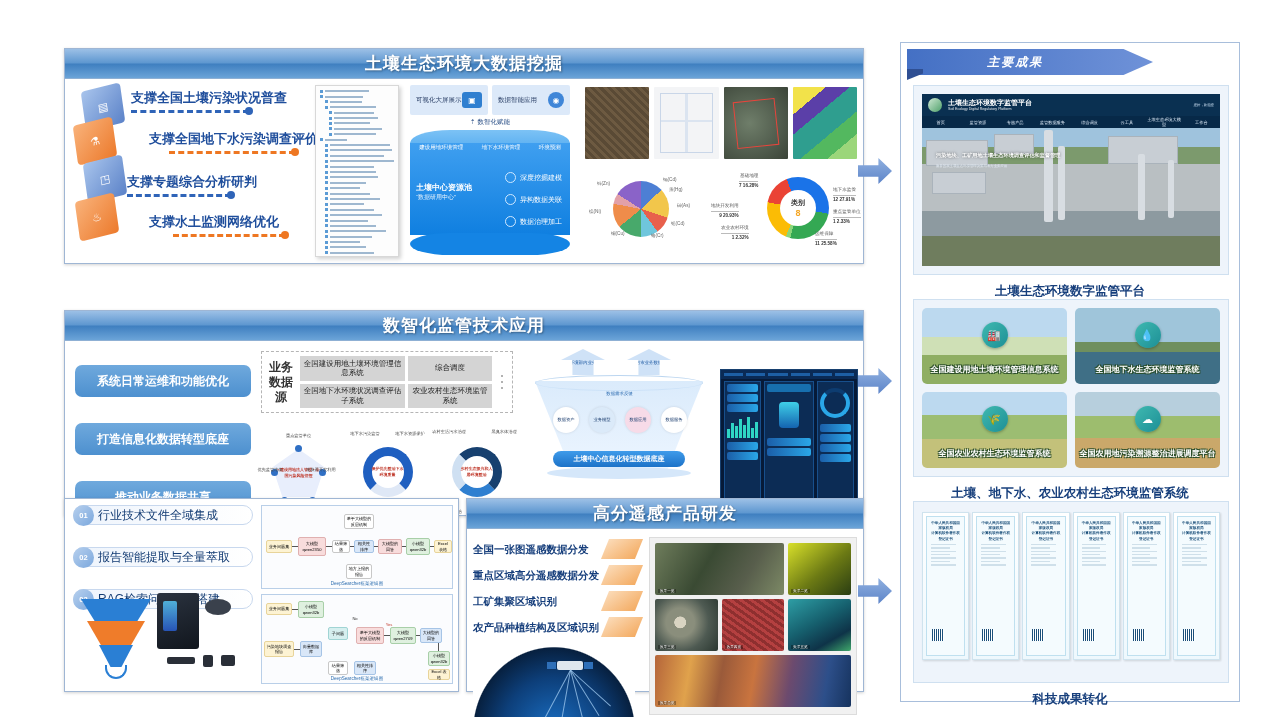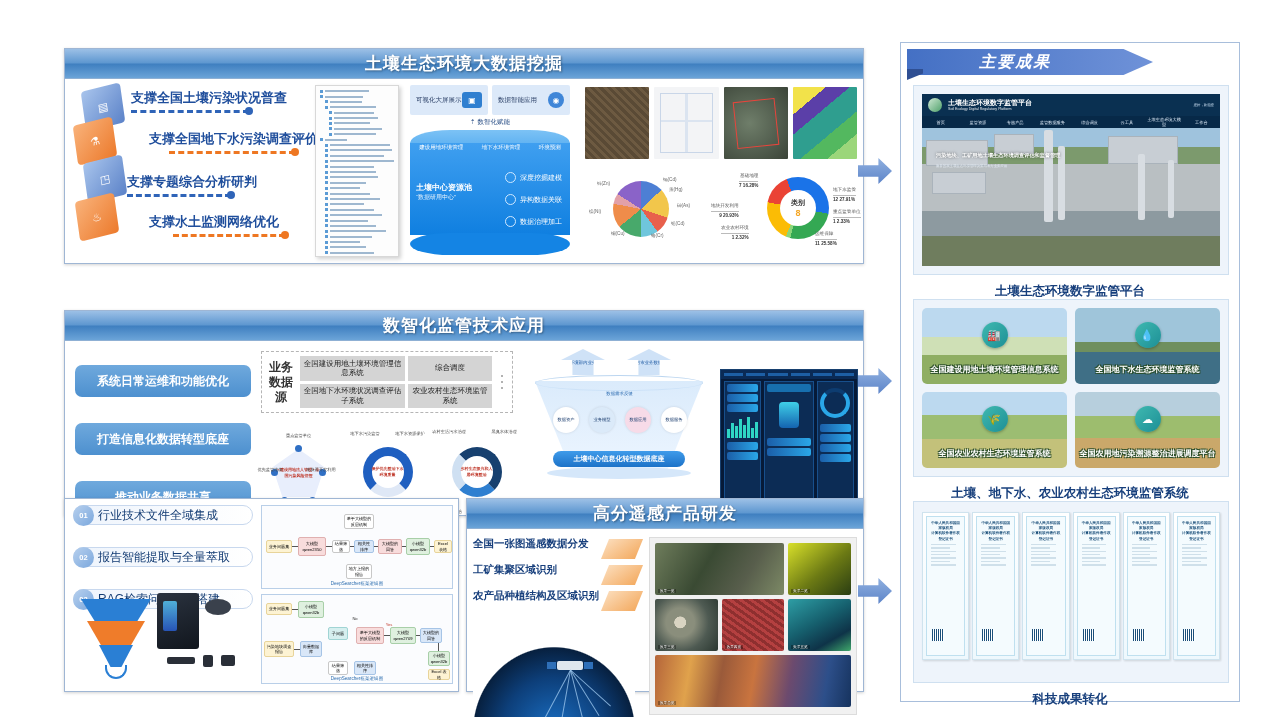--- a/index.html
+++ b/index.html
@@ -251,7 +251,7 @@
   .ribbon .tail { position:absolute; left:0; top:20px; width:16px; height:11px; background:#2f4f93;
                   clip-path: polygon(0 0,100% 0,100% 40%,0 100%); }
   .ribbon .ttl { position:absolute; left:0; top:0; width:88%; height:26px; display:flex; align-items:center; justify-content:center;
-                 color:#fff; font-size:16px; font-weight:bold; font-style:italic; letter-spacing:2px; }
+                 color:#fff; font-size:12px; font-weight:bold; font-style:italic; letter-spacing:2px; }
 
   .rcard { position:absolute; background:#eef4fb; border:1px solid #cfe0f0; }
   #rc1 { left:12px; top:42px; width:316px; height:190px; }

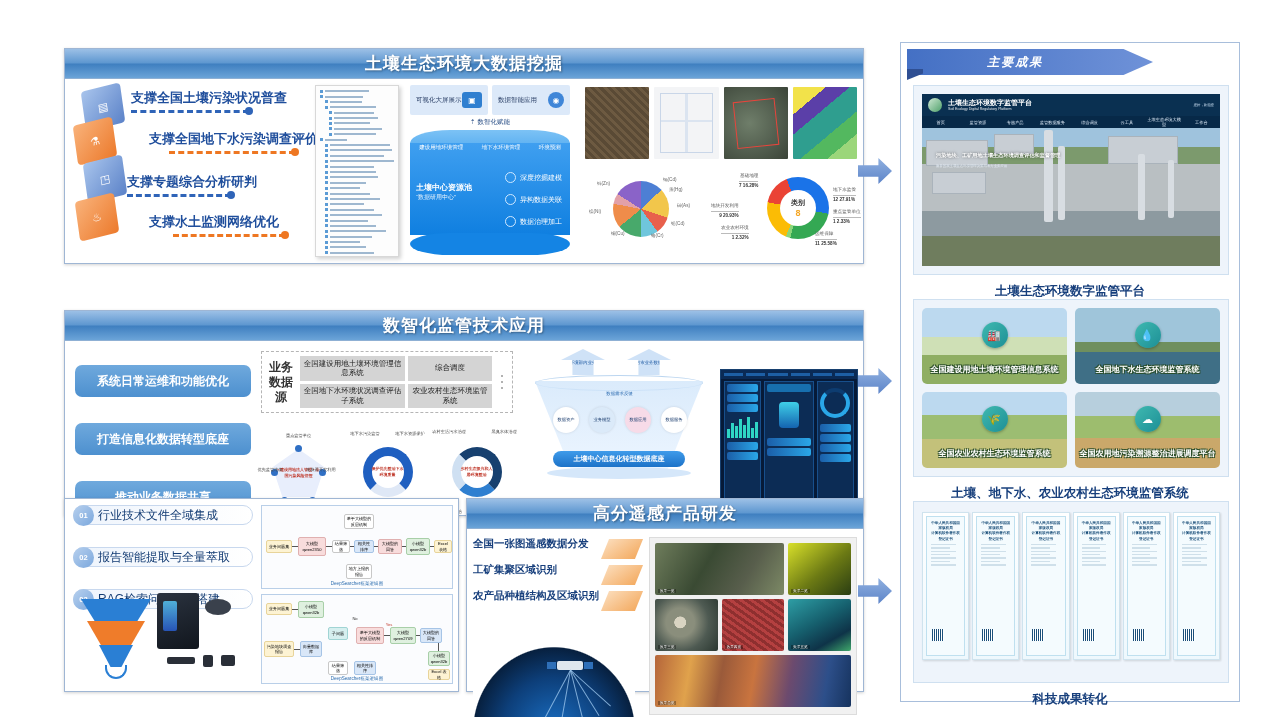--- a/index.html
+++ b/index.html
@@ -217,7 +217,7 @@
   
   #panel4 { left: 466px; top: 498px; width: 398px; height: 194px; }
   .p4-list { position:absolute; left:6px; top:8px; width:170px; }
-  .p4-item { position:relative; height:26px; display:flex; align-items:flex-start; }
+  .p4-item { position:relative; height:26px; display:flex; align-items:center; }
   .p4-item .t { font-size:10.5px; color:#173f7c; font-weight:bold; white-space:nowrap; z-index:2; }
   .p4-item .slash { position:absolute; right:4px; top:2px; width:34px; height:20px;
                     background:linear-gradient(135deg,#fbd9b4,#f3a75a); transform: skewX(-22deg); opacity:.95; }

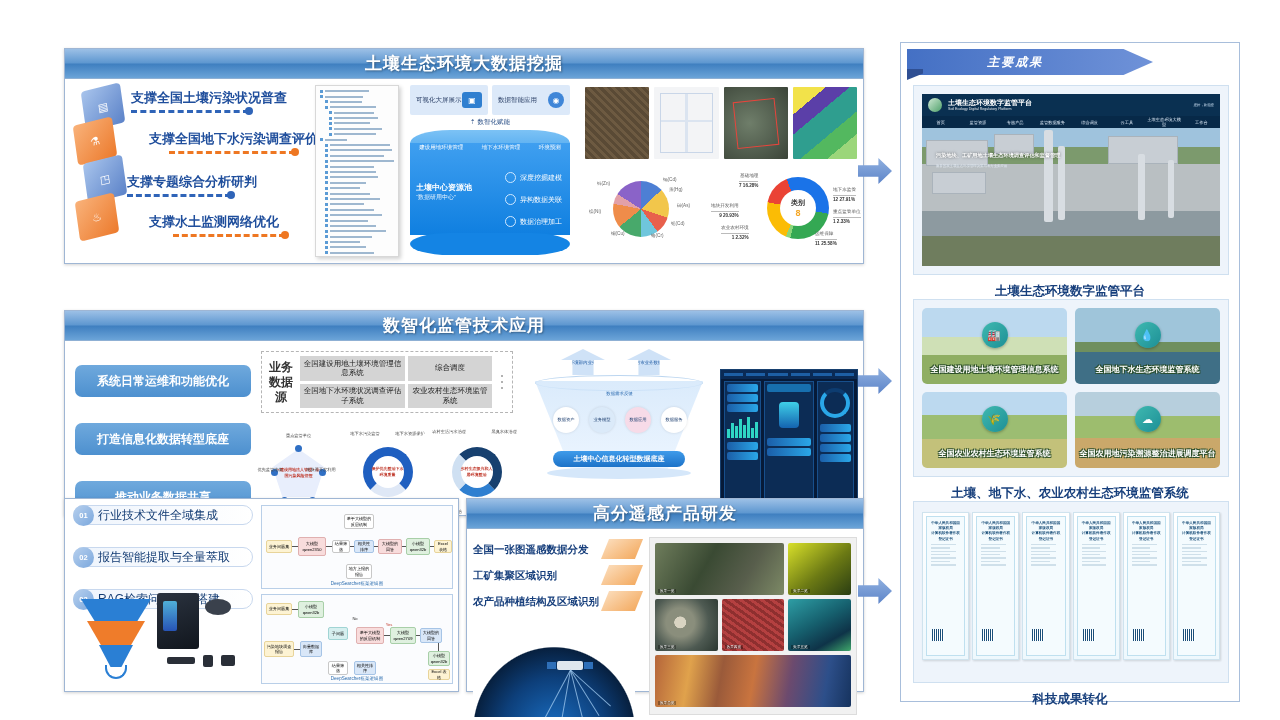--- a/index.html
+++ b/index.html
@@ -806,6 +806,10 @@
           <span class="slash"></span>
         </div>
         <div class="p4-item">
+          <span class="t">重点区域高分遥感数据分发</span>
+          <span class="slash"></span>
+        </div>
+        <div class="p4-item">
           <span class="t">工矿集聚区域识别</span>
           <span class="slash"></span>
         </div>

